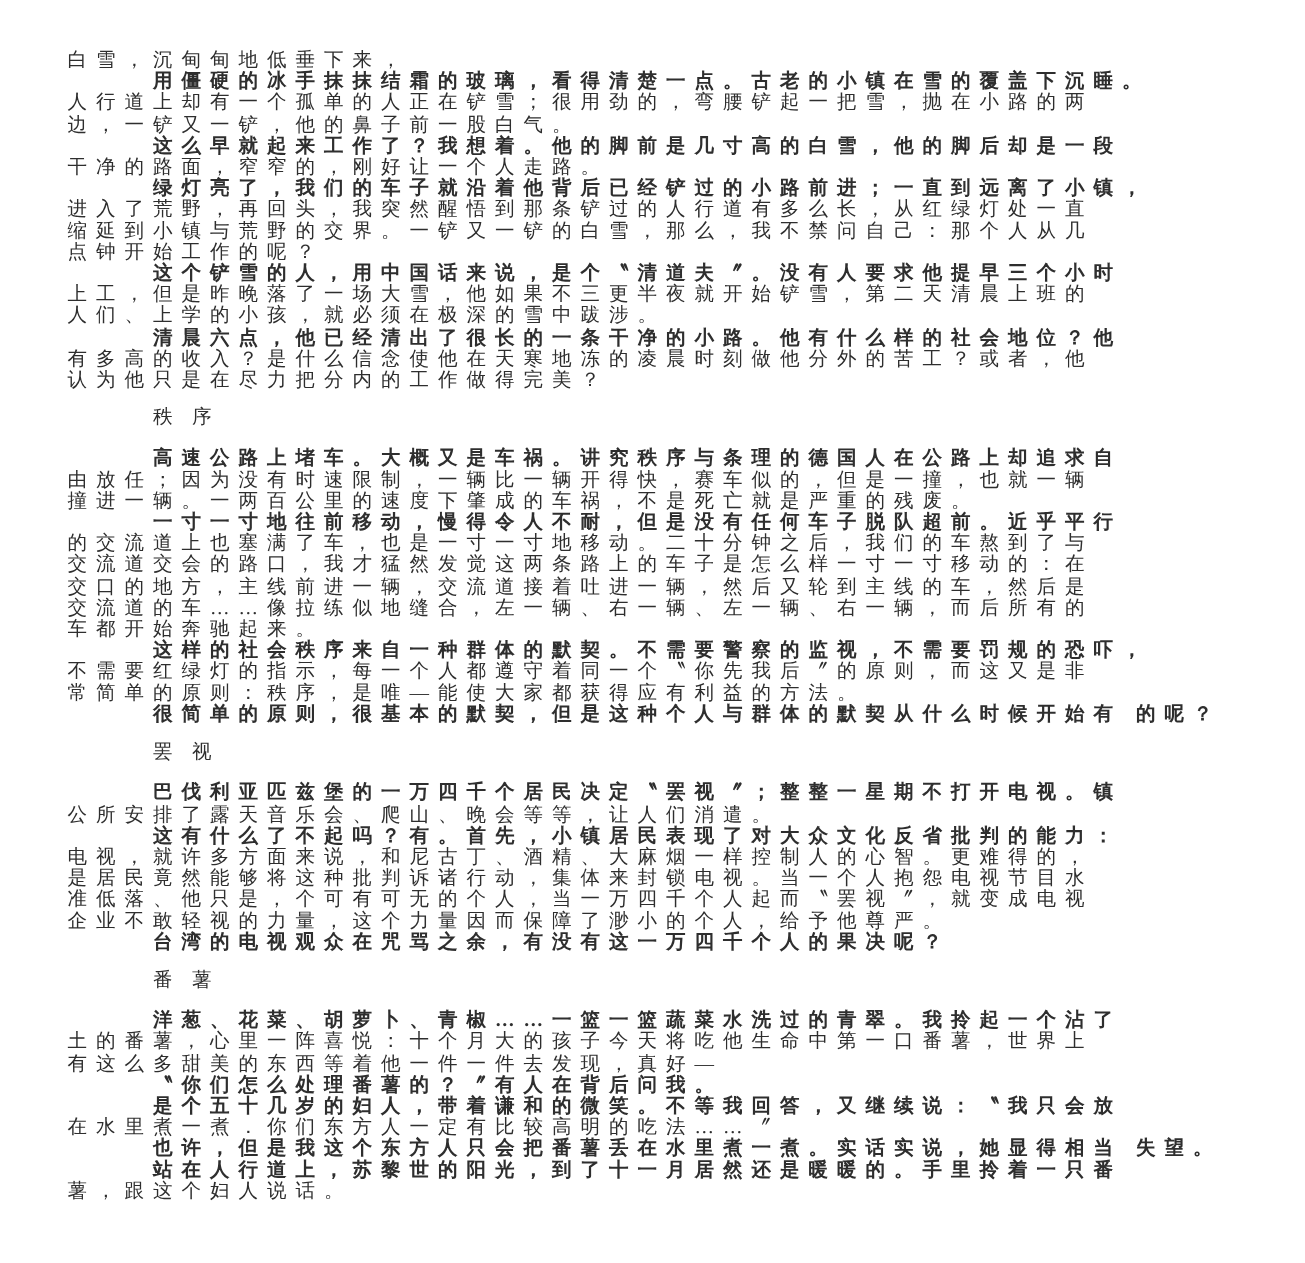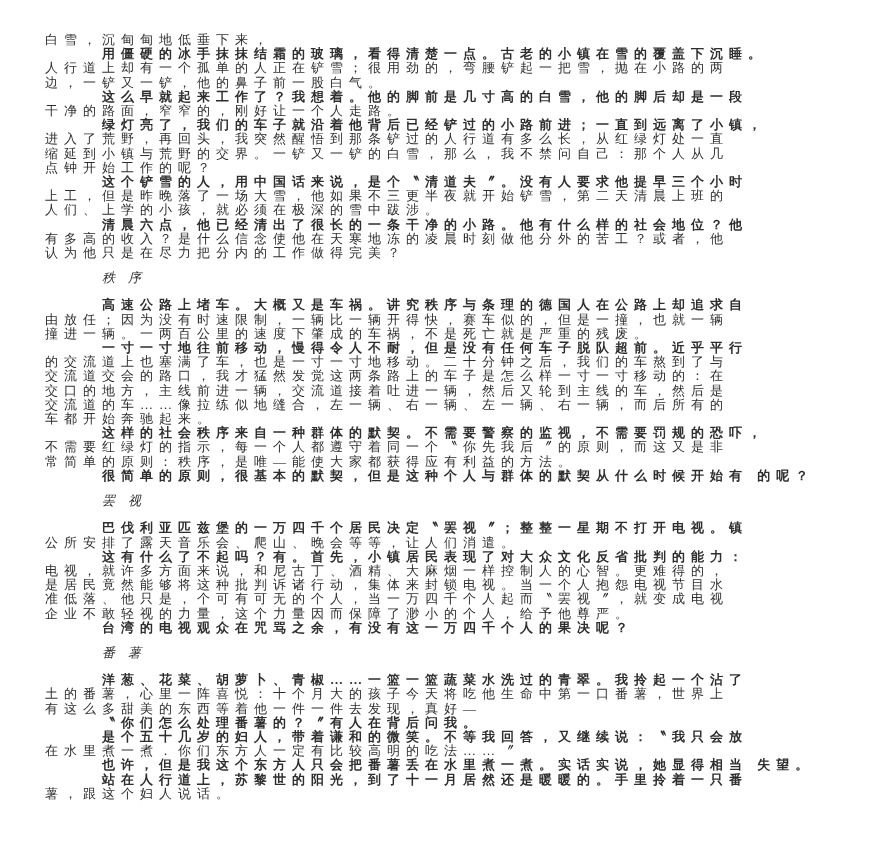--- a/index.html
+++ b/index.html
@@ -41,7 +41,6 @@
     padding-left: 57px;
     letter-spacing: 13px;
     white-space: pre;
-    font-style: italic;
   }
 </style>
 </head>

